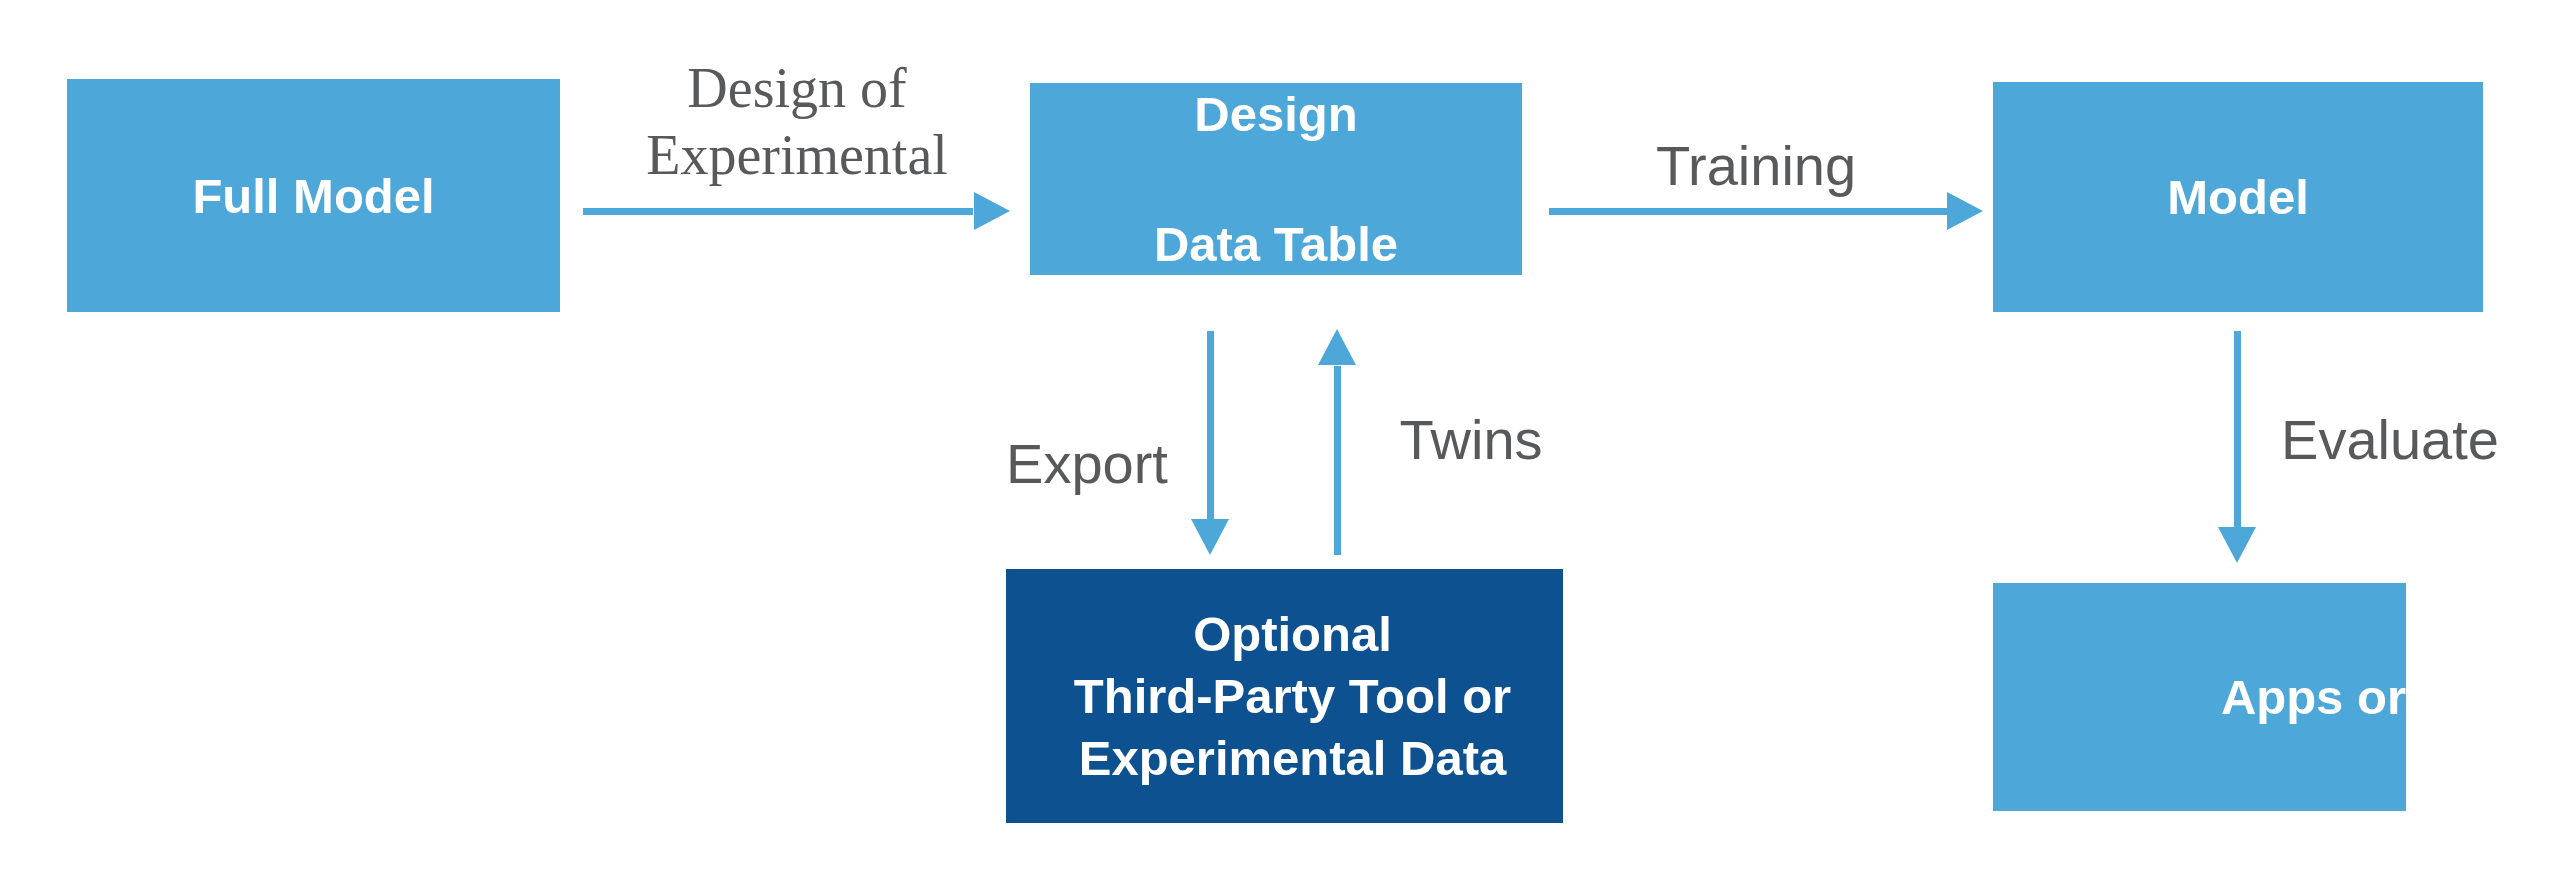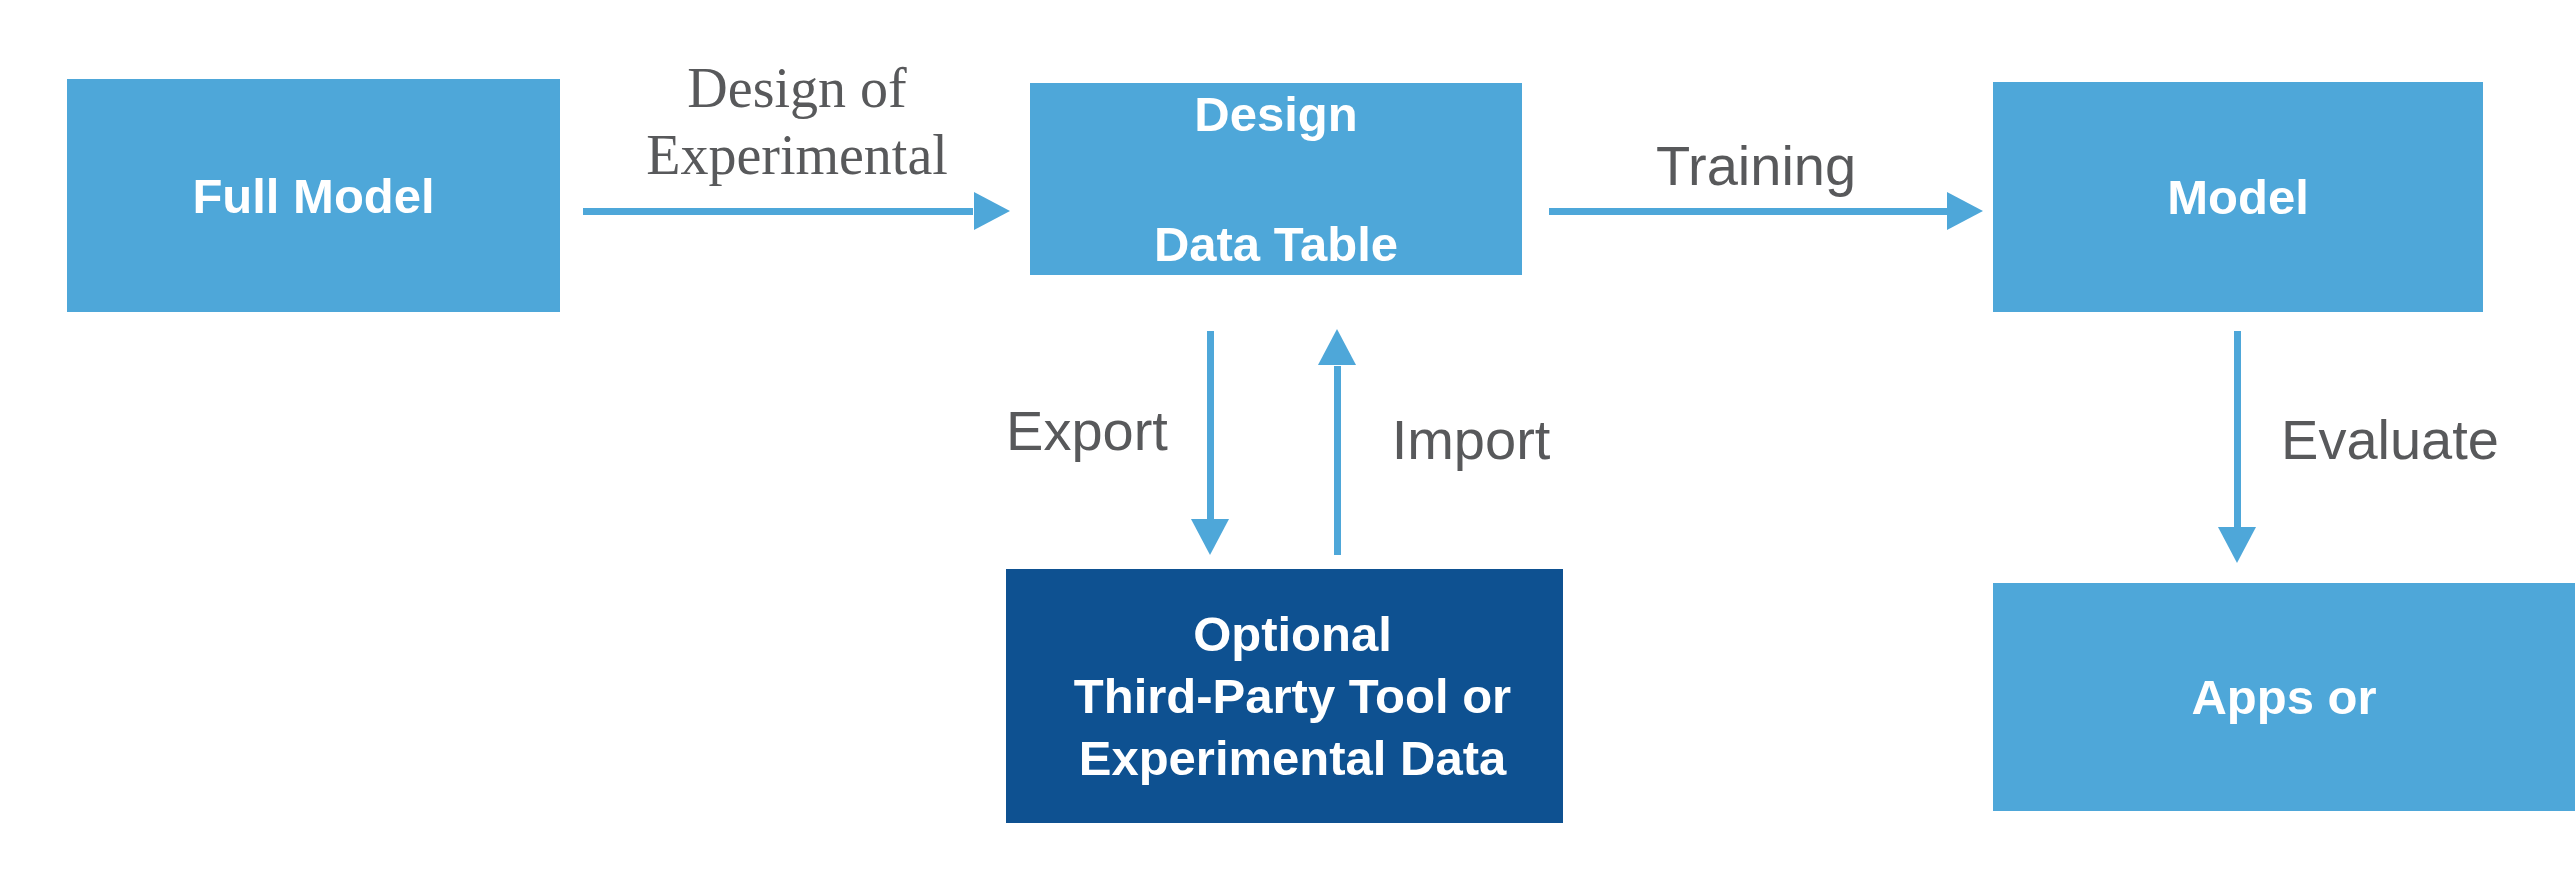--- a/index.html
+++ b/index.html
@@ -80,7 +80,7 @@
   
   .pos-label-doe      { left: 587px;  top: 55px;  }
   .pos-label-training { left: 1546px; top: 132px; }
-  .pos-label-export   { left: 877px; top: 397px; }
+  .pos-label-export   { left: 877px; top: 430px; }
   .pos-label-import   { left: 1261px; top: 406px; }
   .pos-label-evaluate { left: 2180px; top: 406px; }
 

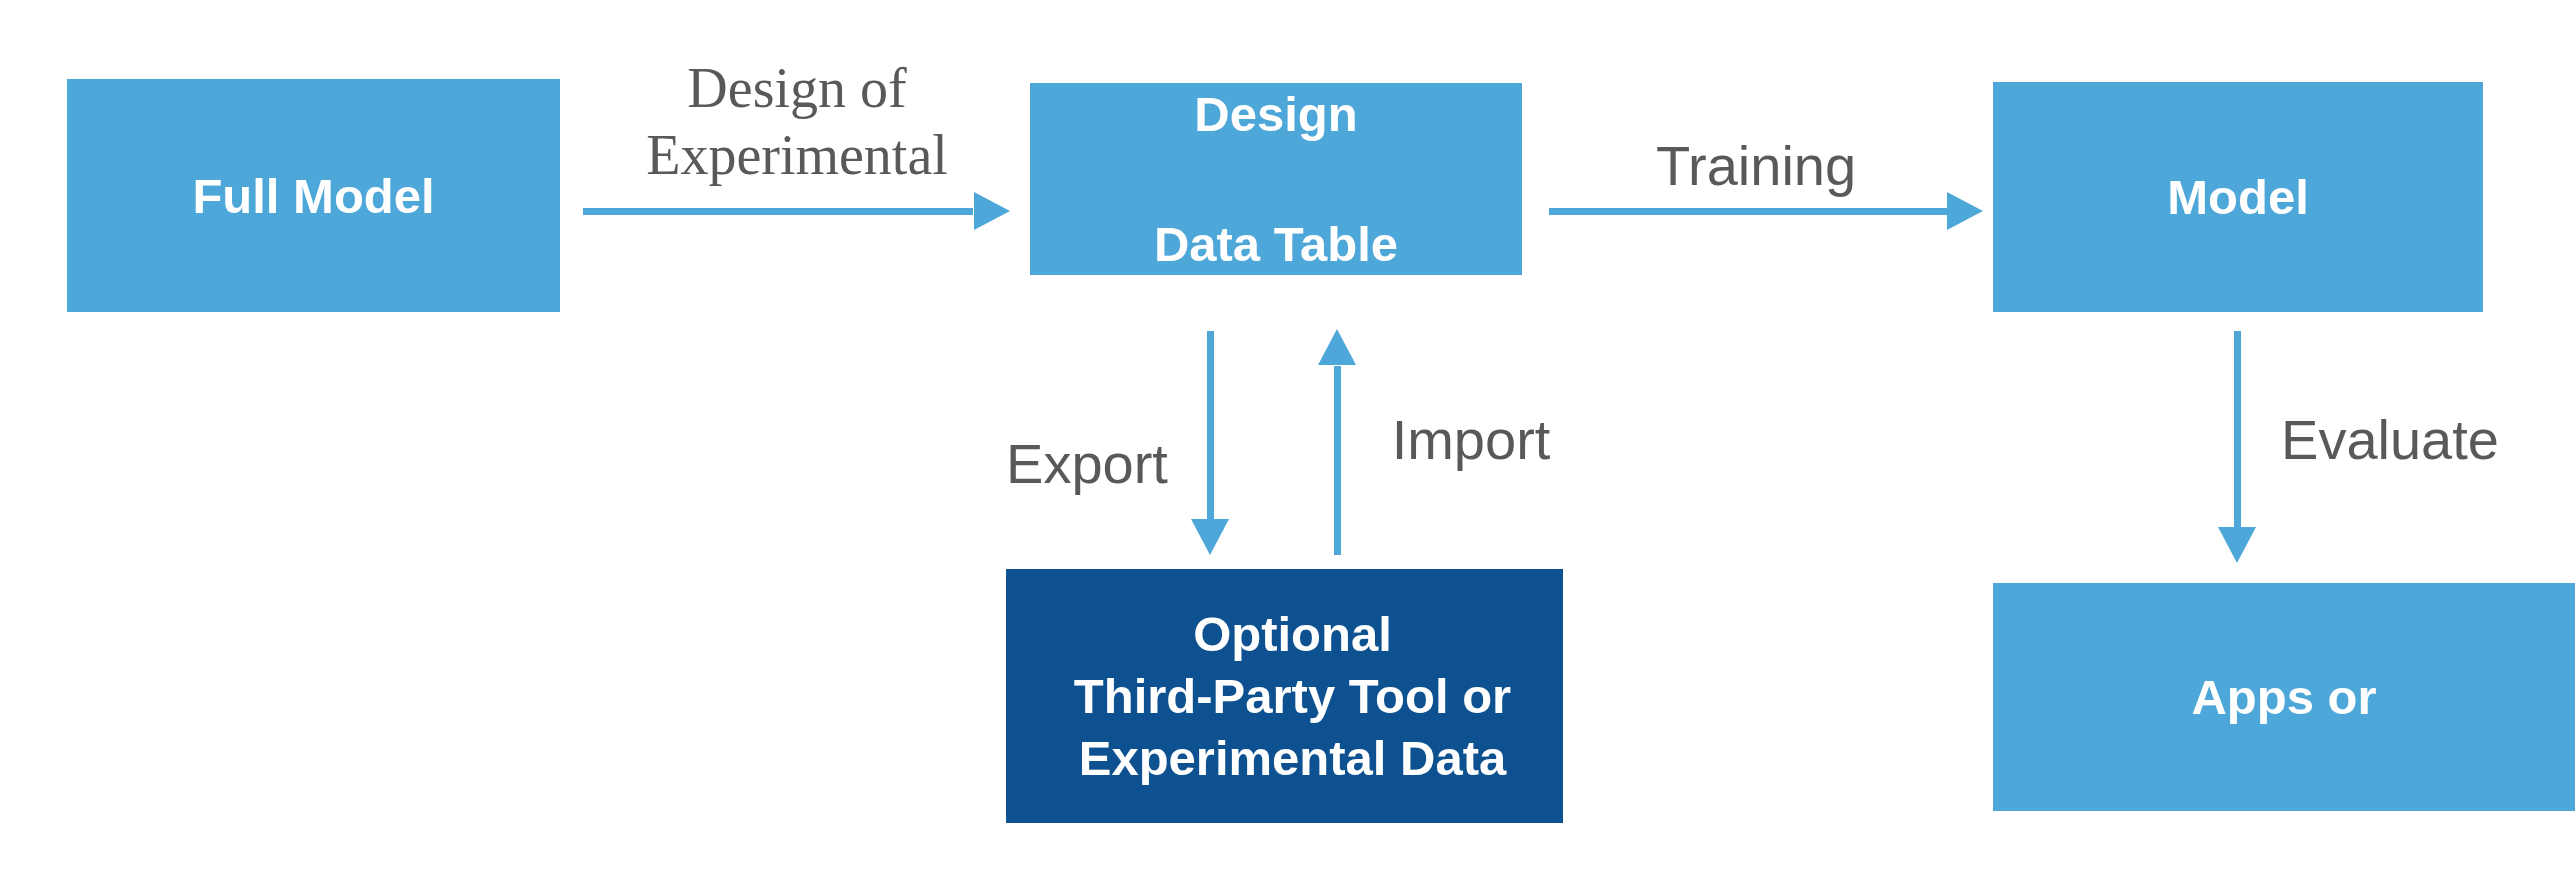--- a/index.html
+++ b/index.html
@@ -130,7 +130,7 @@
   </div>
   <div class="edge-label pos-label-training">Training</div>
   <div class="edge-label pos-label-export">Export</div>
-  <div class="edge-label pos-label-import">Import</div>
+  <div class="edge-label pos-label-import">Twins</div>
   <div class="edge-label pos-label-evaluate">Evaluate</div>
 
   <div class="shaft-h pos-doe-shaft"></div>

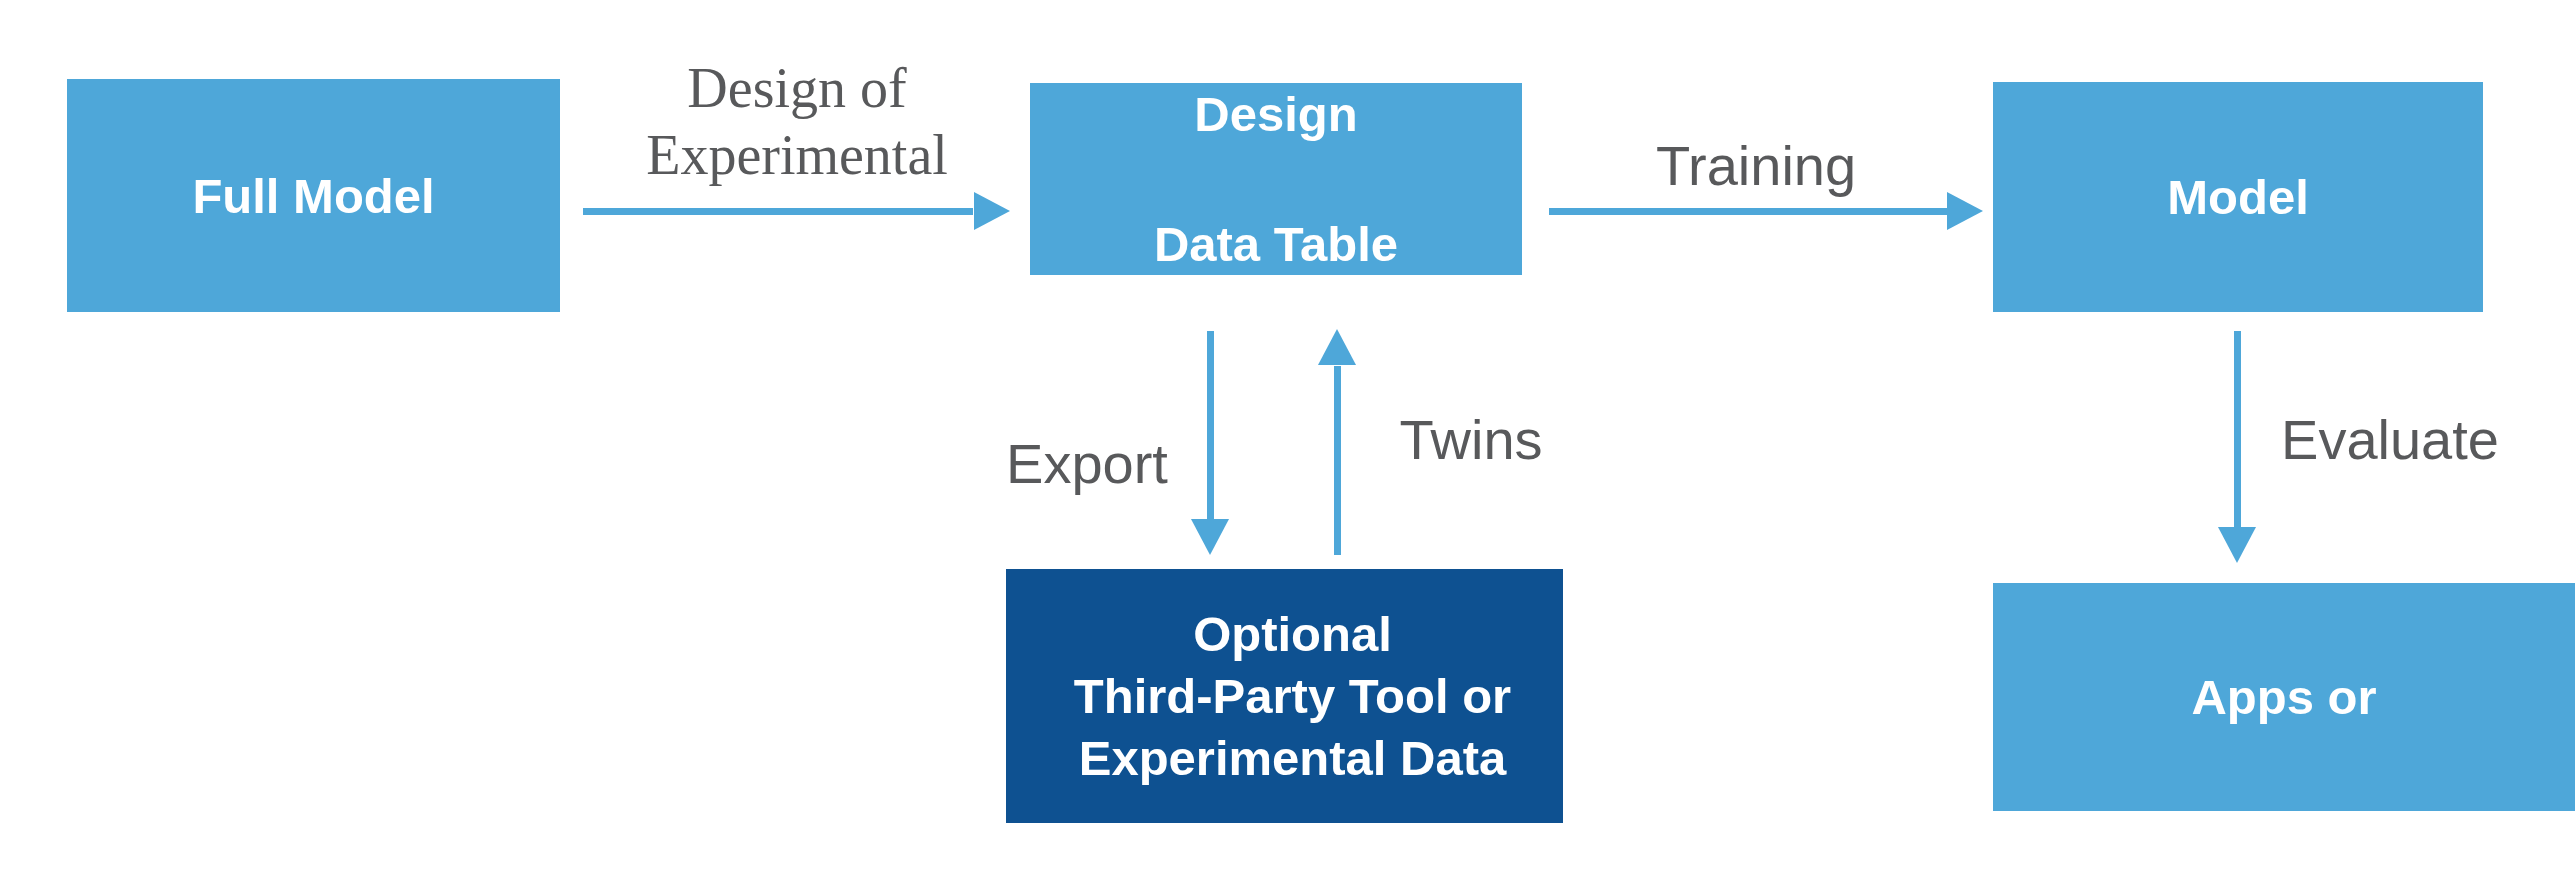--- a/index.html
+++ b/index.html
@@ -75,7 +75,7 @@
   .pos-design-data-table   { left: 1030px; top: 83px; width: 492px; height: 192px; justify-content: space-between; }
   .pos-surrogate-model     { left: 1993px; top: 82px; width: 490px; height: 230px; }
   .pos-optional-third-party{ left: 1006px; top: 569px; width: 541px; height: 254px; }
-  .pos-apps-digital-twins  { left: 1993px; top: 583px; width: 582px; height: 228px; }
+  .pos-apps-digital-twins  { left: 1993px; top: 583px; width: 413px; height: 228px; align-items: flex-end; }
 
   
   .pos-label-doe      { left: 587px;  top: 55px;  }

